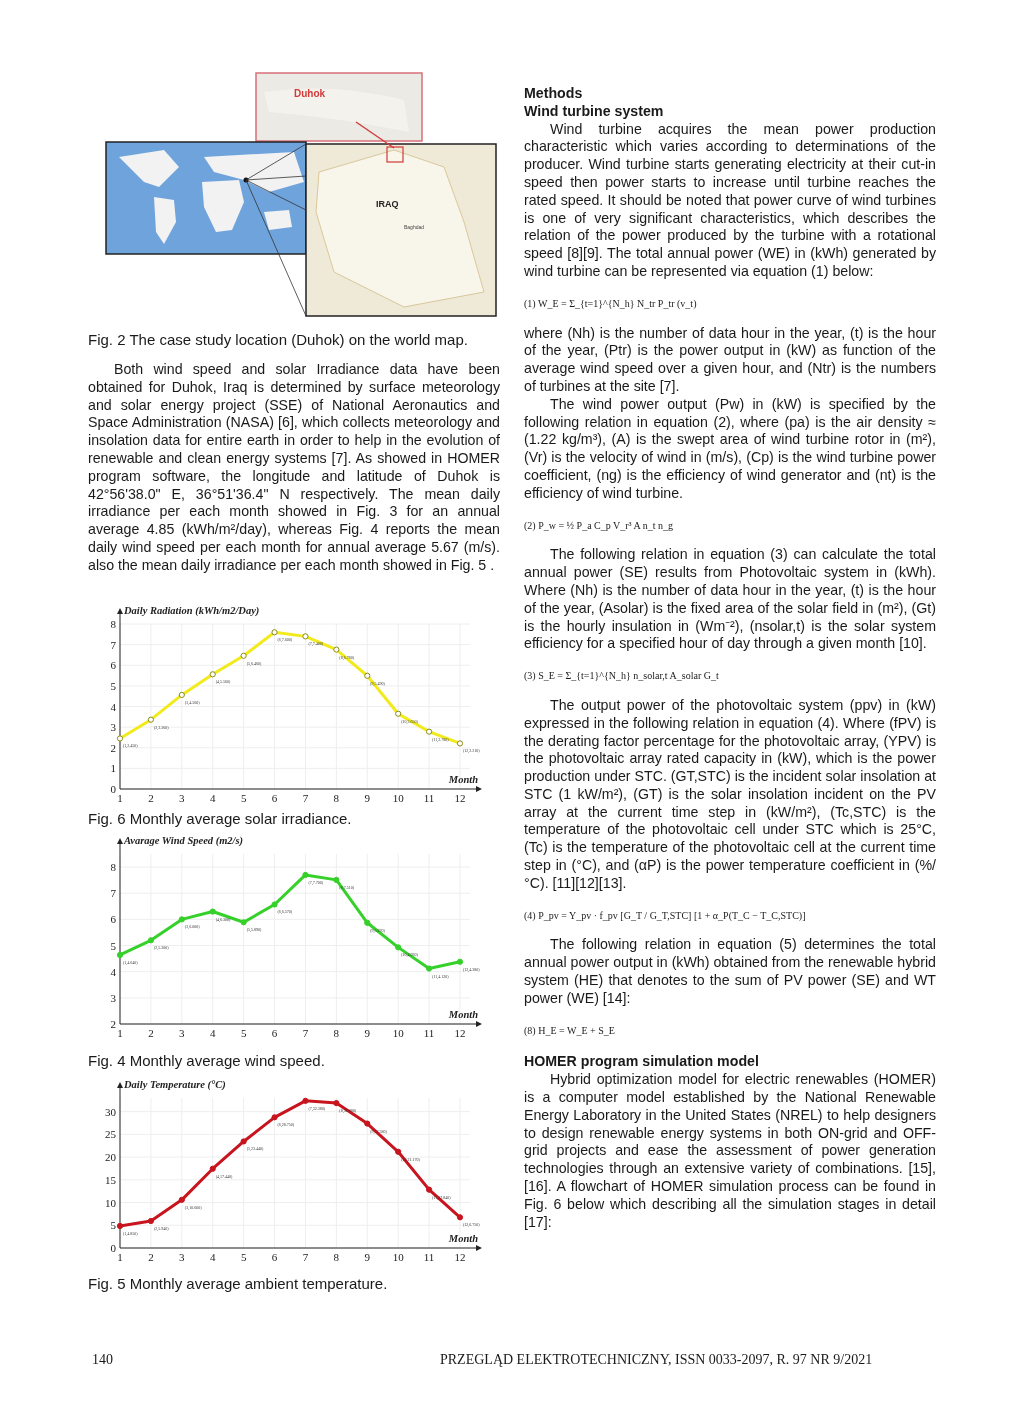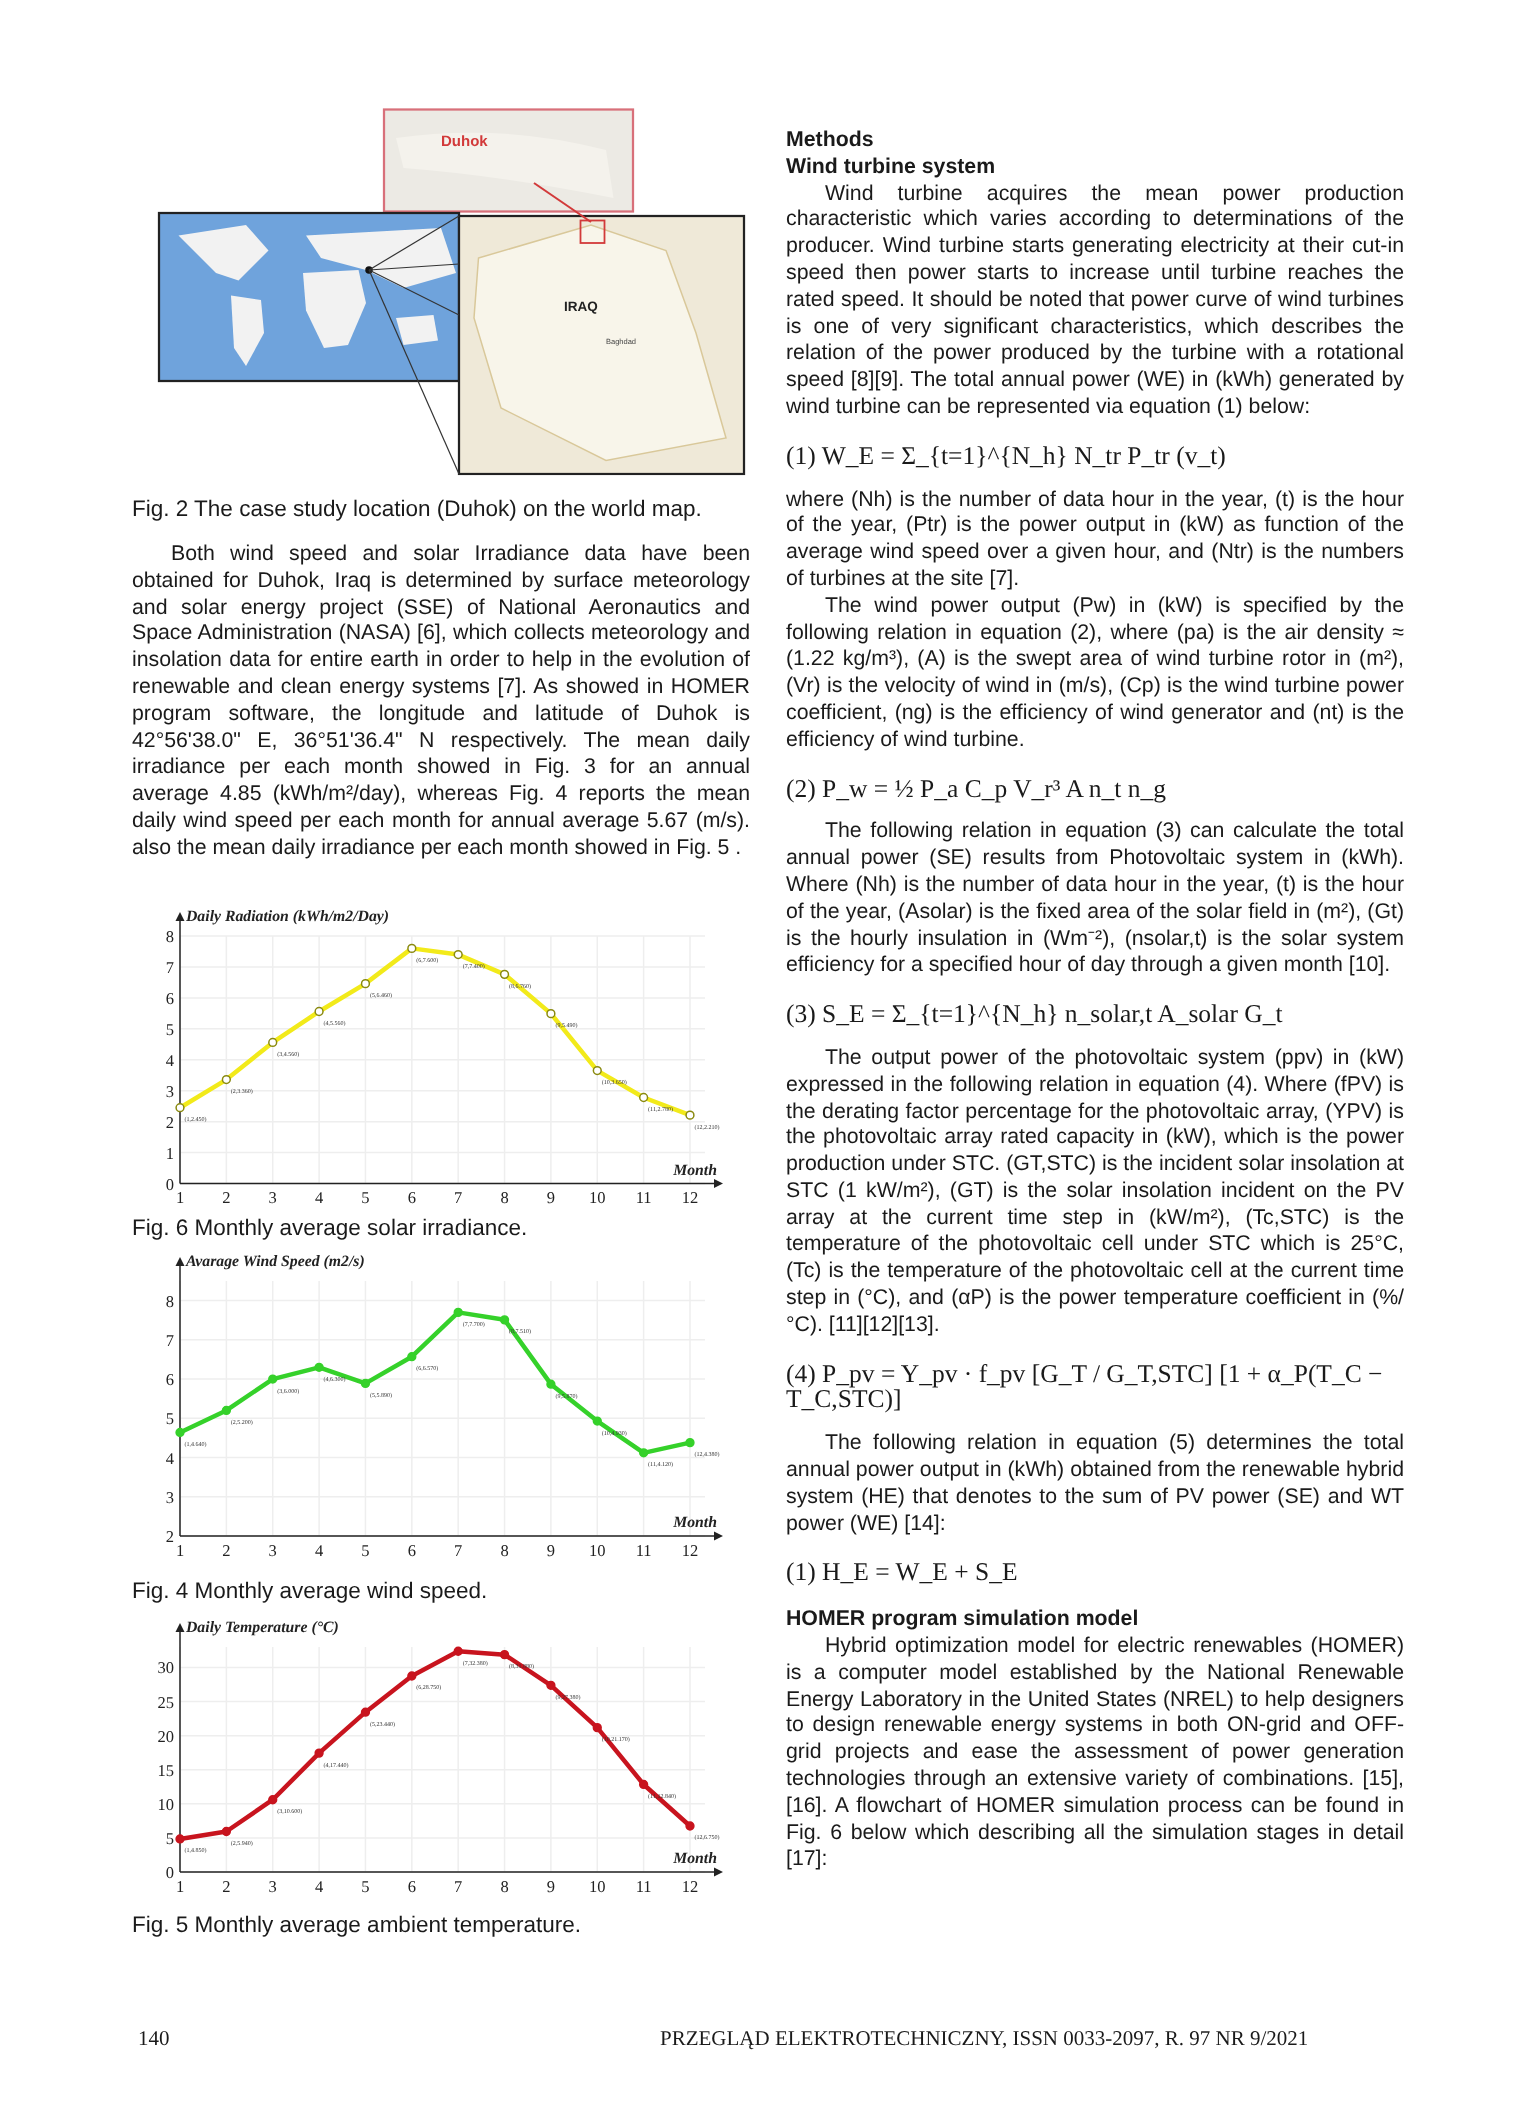--- a/index.html
+++ b/index.html
@@ -11,7 +11,7 @@
   p { margin: 0; }
   .indent { text-indent: 26px; }
   h3 { margin: 0; font-size: 14.2px; line-height: 17.8px; font-weight: bold; }
-  .eq { font-family: "Liberation Serif", serif; font-size: 17px; margin: 14px 0 12px 0; text-align: left; }
+  .eq { font-family: "Liberation Serif", serif; font-size: 10px; margin: 14px 0 12px 0; text-align: left; }
   .caption { font-size: 15px; line-height: 15px; text-align: left; }
   .map-wrap { position: absolute; left: 104px; top: 72px; width: 410px; height: 245px; }
   .chart-svg { position: absolute; left: 88px; }

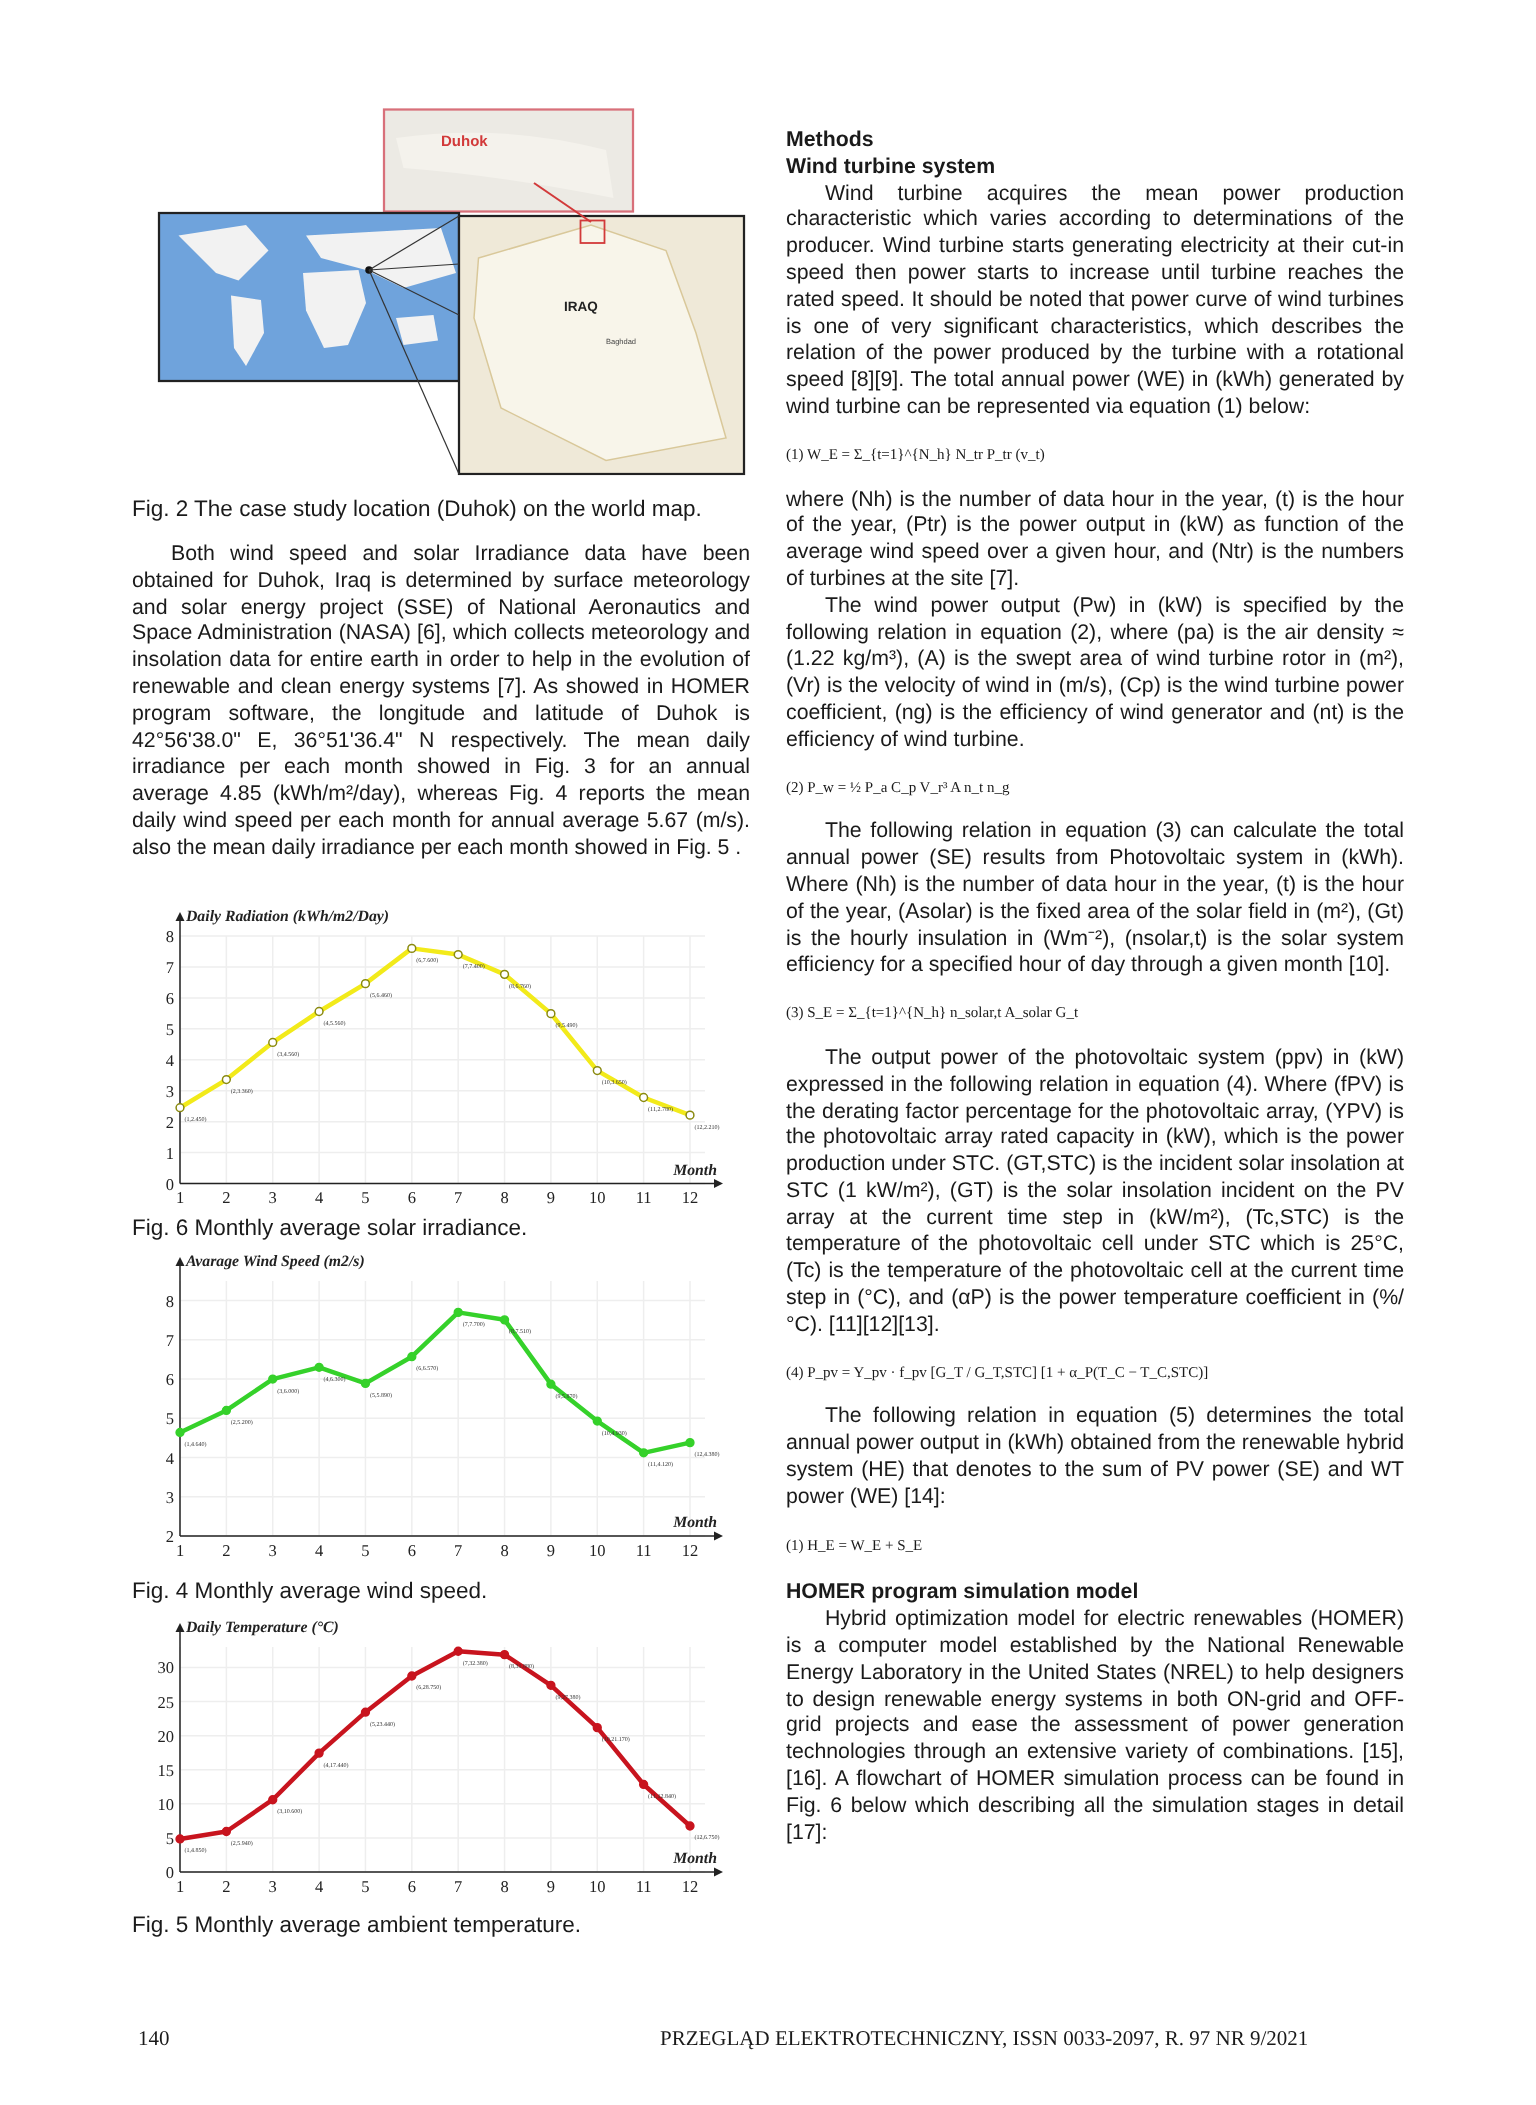--- a/index.html
+++ b/index.html
@@ -298,7 +298,7 @@
   </div>
   <p class="indent">The following relation in equation (5) determines the total annual power output in (kWh) obtained from the renewable hybrid system (HE) that denotes to the sum of PV power (SE) and WT power (WE) [14]:</p>
   <div class="eq">
-    <span>(1) H_E = W_E + S_E</span>
+    <span>(8) H_E = W_E + S_E</span>
   </div>
   <h3 style="margin-top:14px;">HOMER program simulation model</h3>
   <p class="indent">Hybrid optimization model for electric renewables (HOMER) is a computer model established by the National Renewable Energy Laboratory in the United States (NREL) to help designers to design renewable energy systems in both ON-grid and OFF-grid projects and ease the assessment of power generation technologies through an extensive variety of combinations. [15],[16]. A flowchart of HOMER simulation process can be found in Fig. 6 below which describing all the simulation stages in detail [17]:</p>

